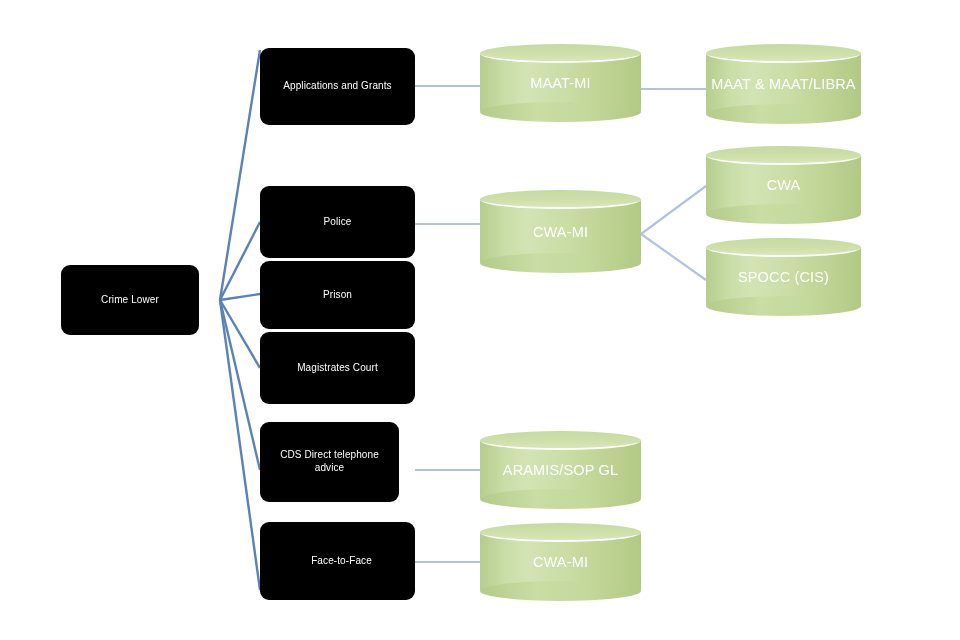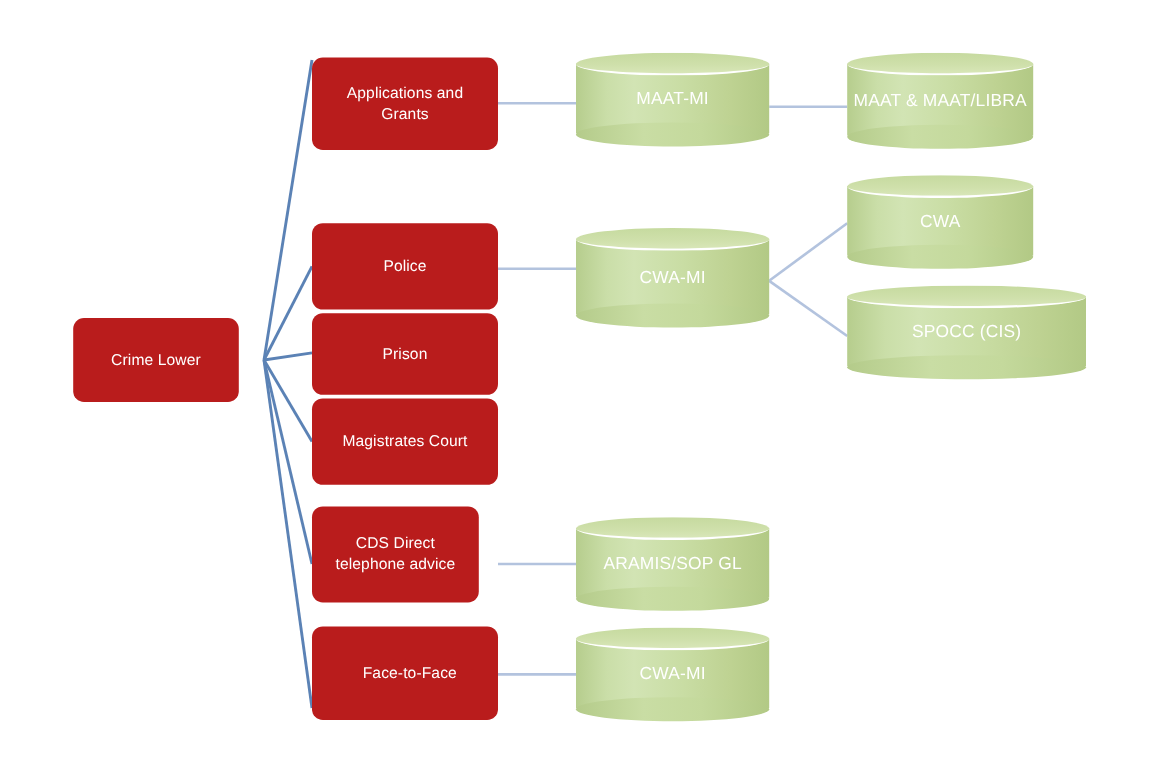--- a/index.html
+++ b/index.html
@@ -34,13 +34,13 @@
     position: absolute;
     box-sizing: border-box;
     border-radius: 9px;
-    background: #b91c1c;
+    background: #000000;
     color: #ffffff;
     display: flex;
     align-items: center;
     justify-content: center;
     text-align: center;
-    font-size: 13px;
+    font-size: 10px;
     line-height: 1.28;
     letter-spacing: .1px;
     padding: 2px 8px;

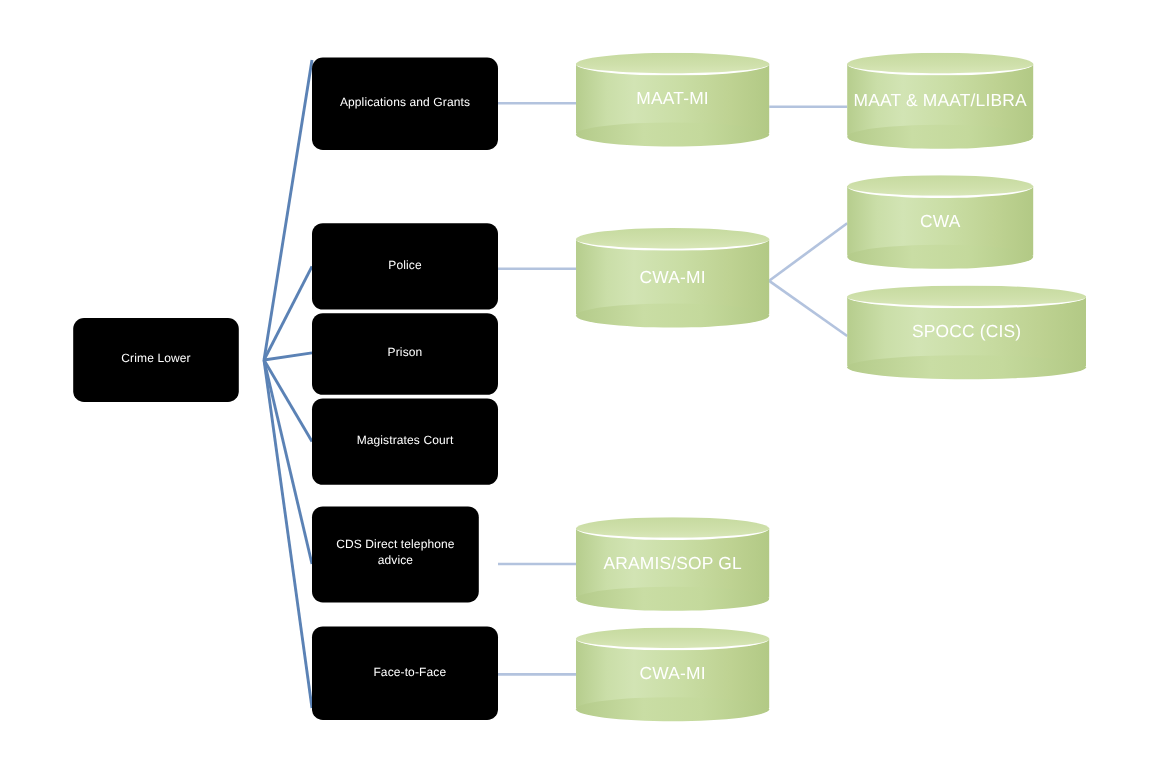--- a/index.html
+++ b/index.html
@@ -181,7 +181,7 @@
     <div class="db-label">CWA</div>
   </div>
 
-  <div class="node-db" style="left:706px; top:238px; width:155px; height:78px;padding-left:44px;">
+  <div class="node-db" style="left:706px; top:238px; width:155px; height:78px;">
     <div class="db-body"></div>
     <div class="db-bottom"></div>
     <div class="db-top"></div>

